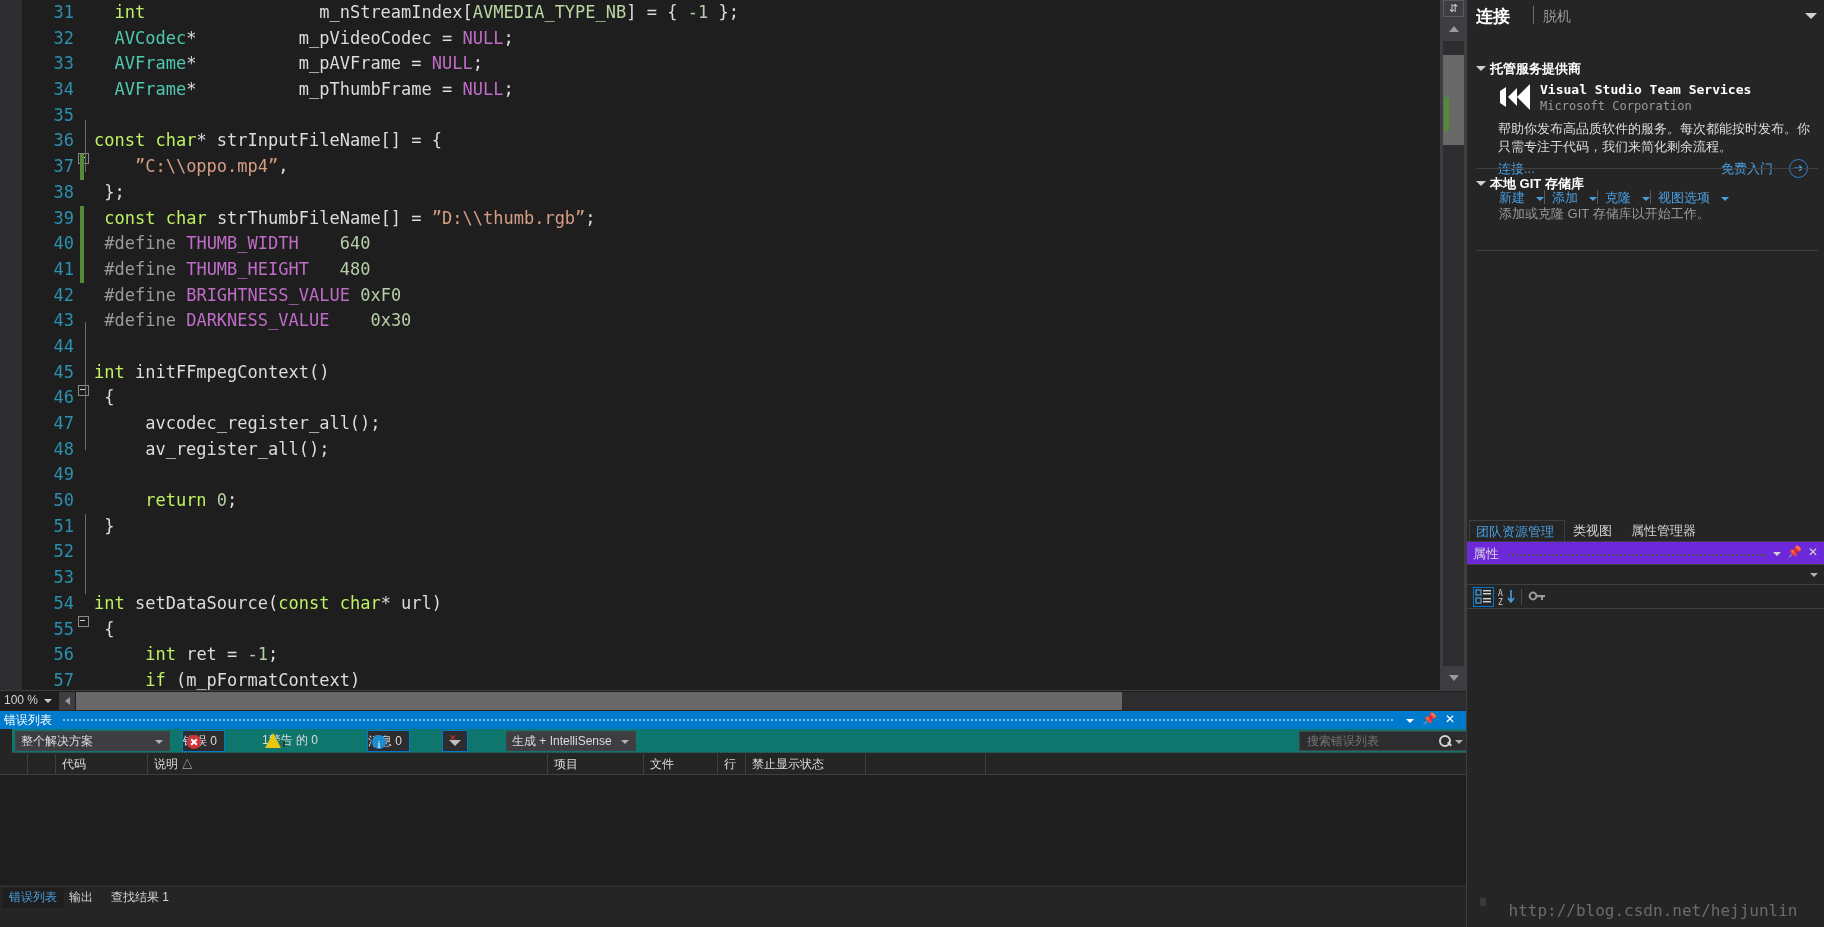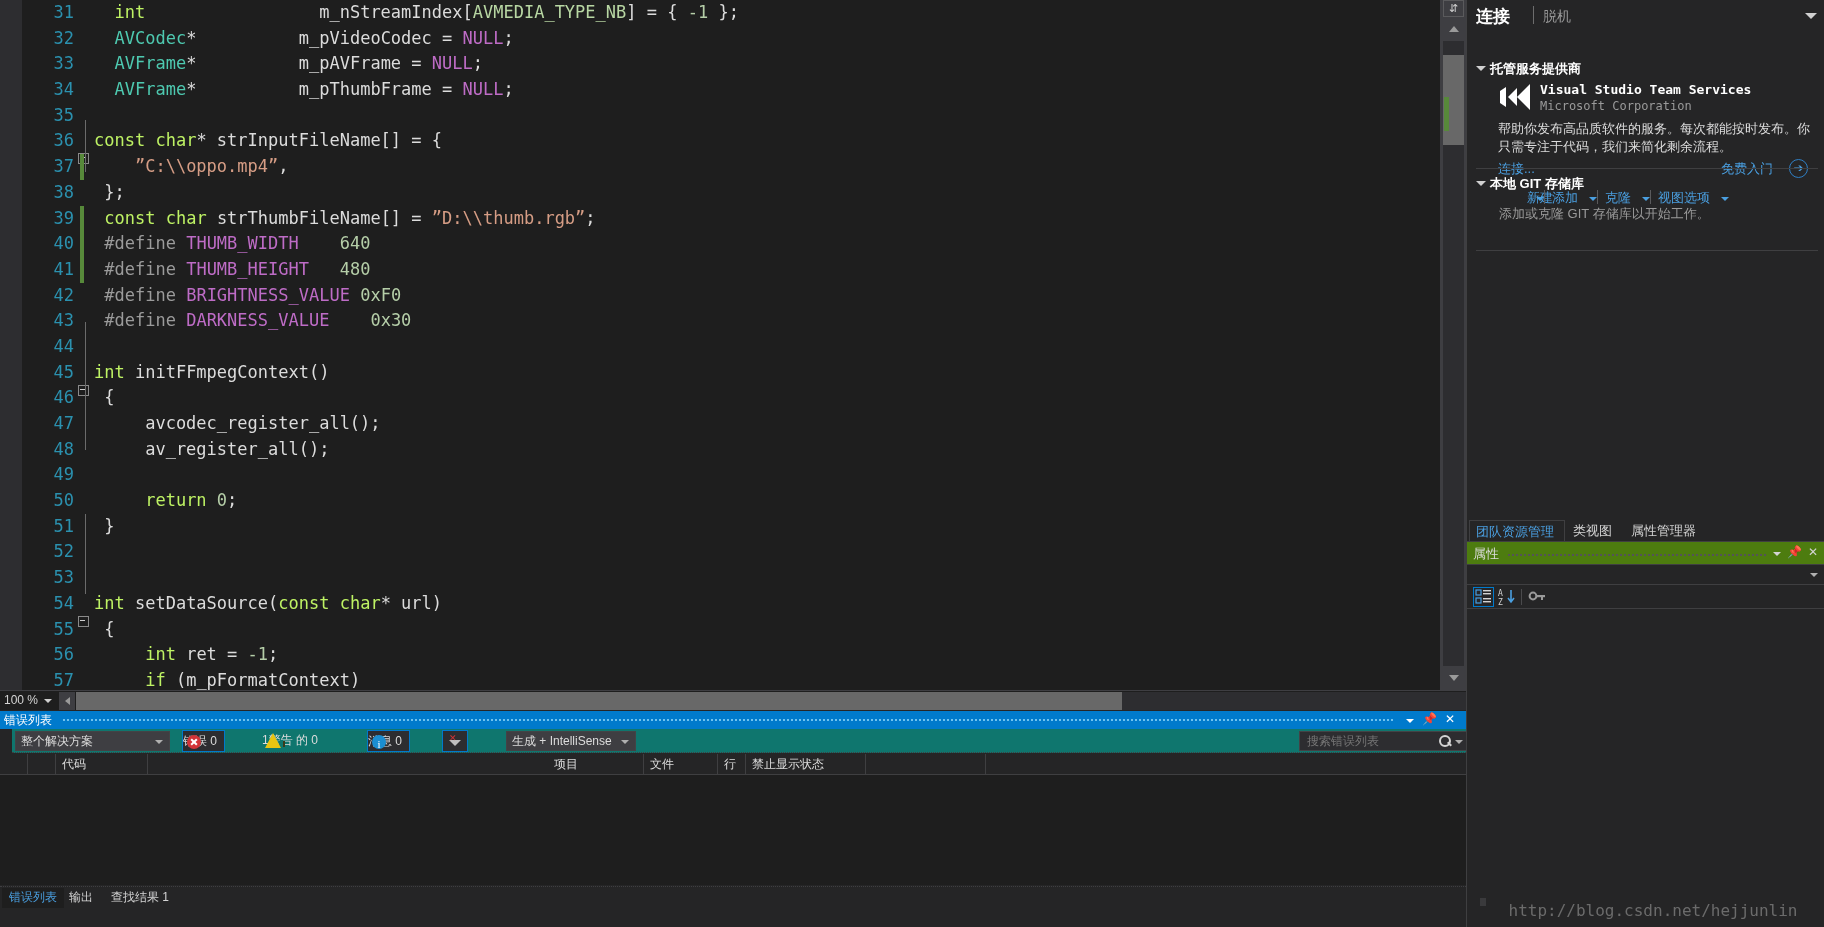--- a/index.html
+++ b/index.html
@@ -645,7 +645,7 @@
       <span class="te-sec-tri"></span>
       <span class="te-sec-title">本地 GIT 存储库</span>
       <div id="git-links-row" style="position:absolute;left:0;top:14px;width:342px;height:18px;">
-          <span class="git-link" style="left: 23px; margin-left: 28px;">新建</span>
+          <span class="git-link" style="left: 23px;">新建</span>
           <span class="git-link-arrow" style="left: 60px;"></span>
           <span class="git-link" style="left: 76px;">添加</span>
           <span class="git-link-arrow" style="left: 113px;"></span>

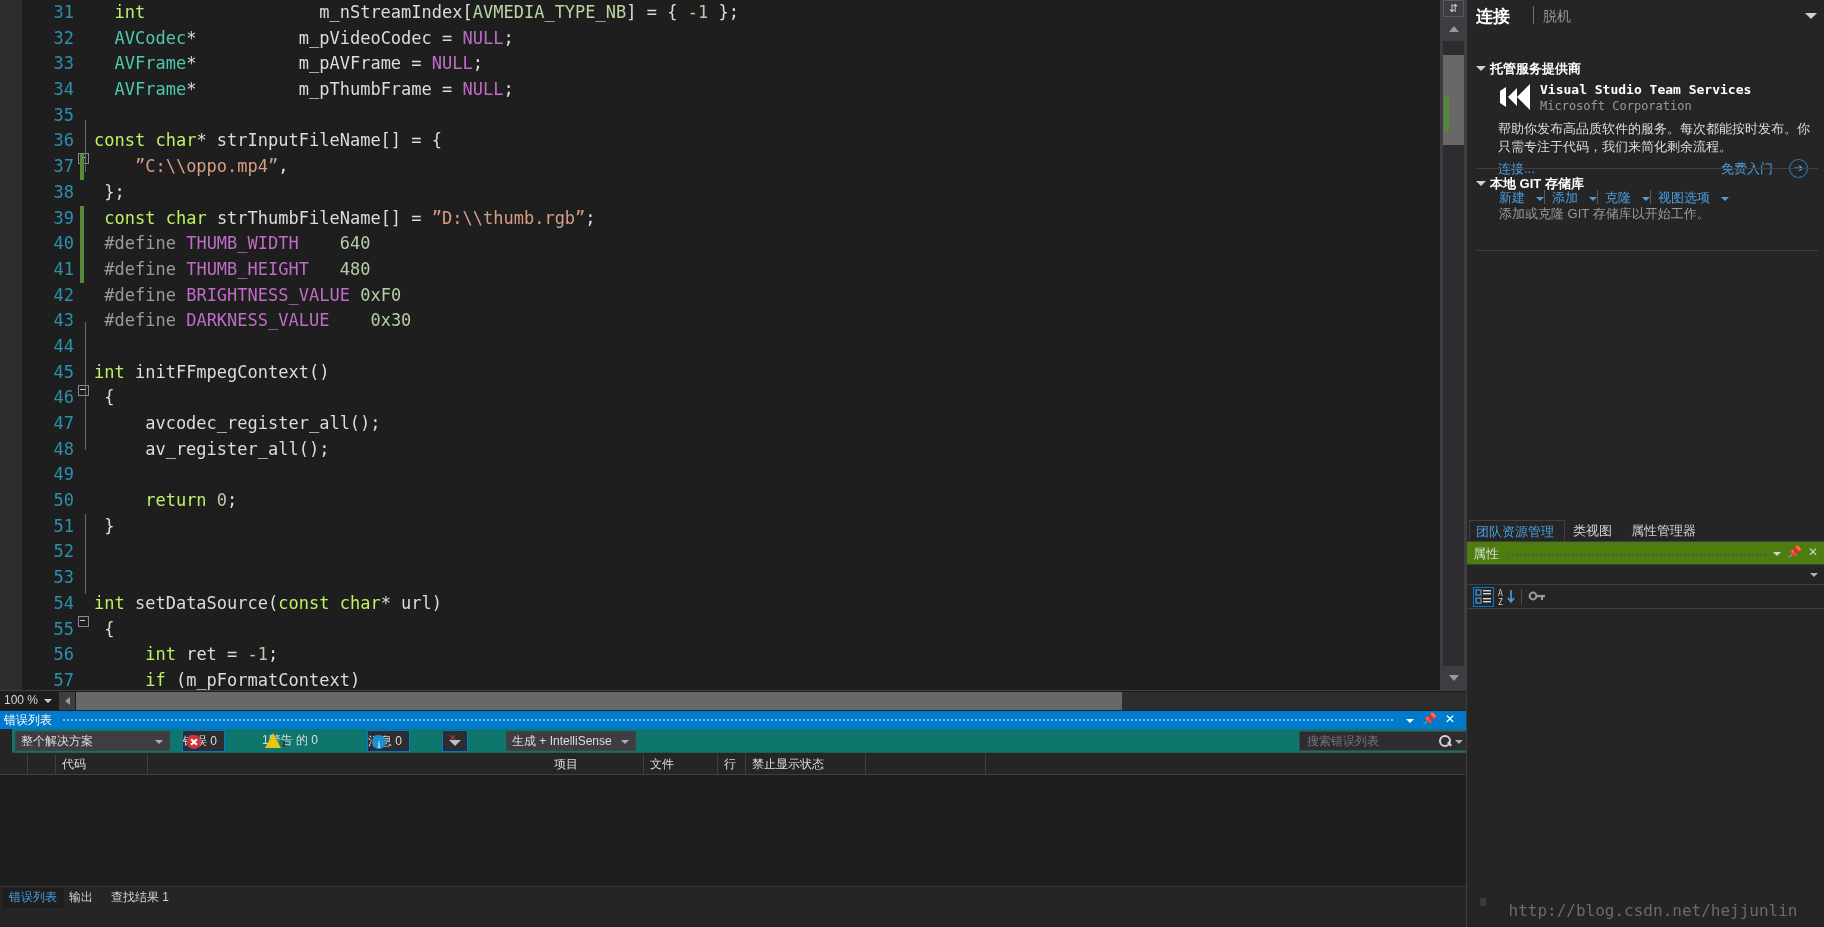--- a/index.html
+++ b/index.html
@@ -447,7 +447,7 @@
 
   #prop-header {
     position: absolute; left: 0; top: 542px; width: 358px; height: 23px;
-    background: #4d7c0f;
+    background: #6d28d9;
     border-bottom: 1px solid #3f3f41;
   }
   #prop-title {

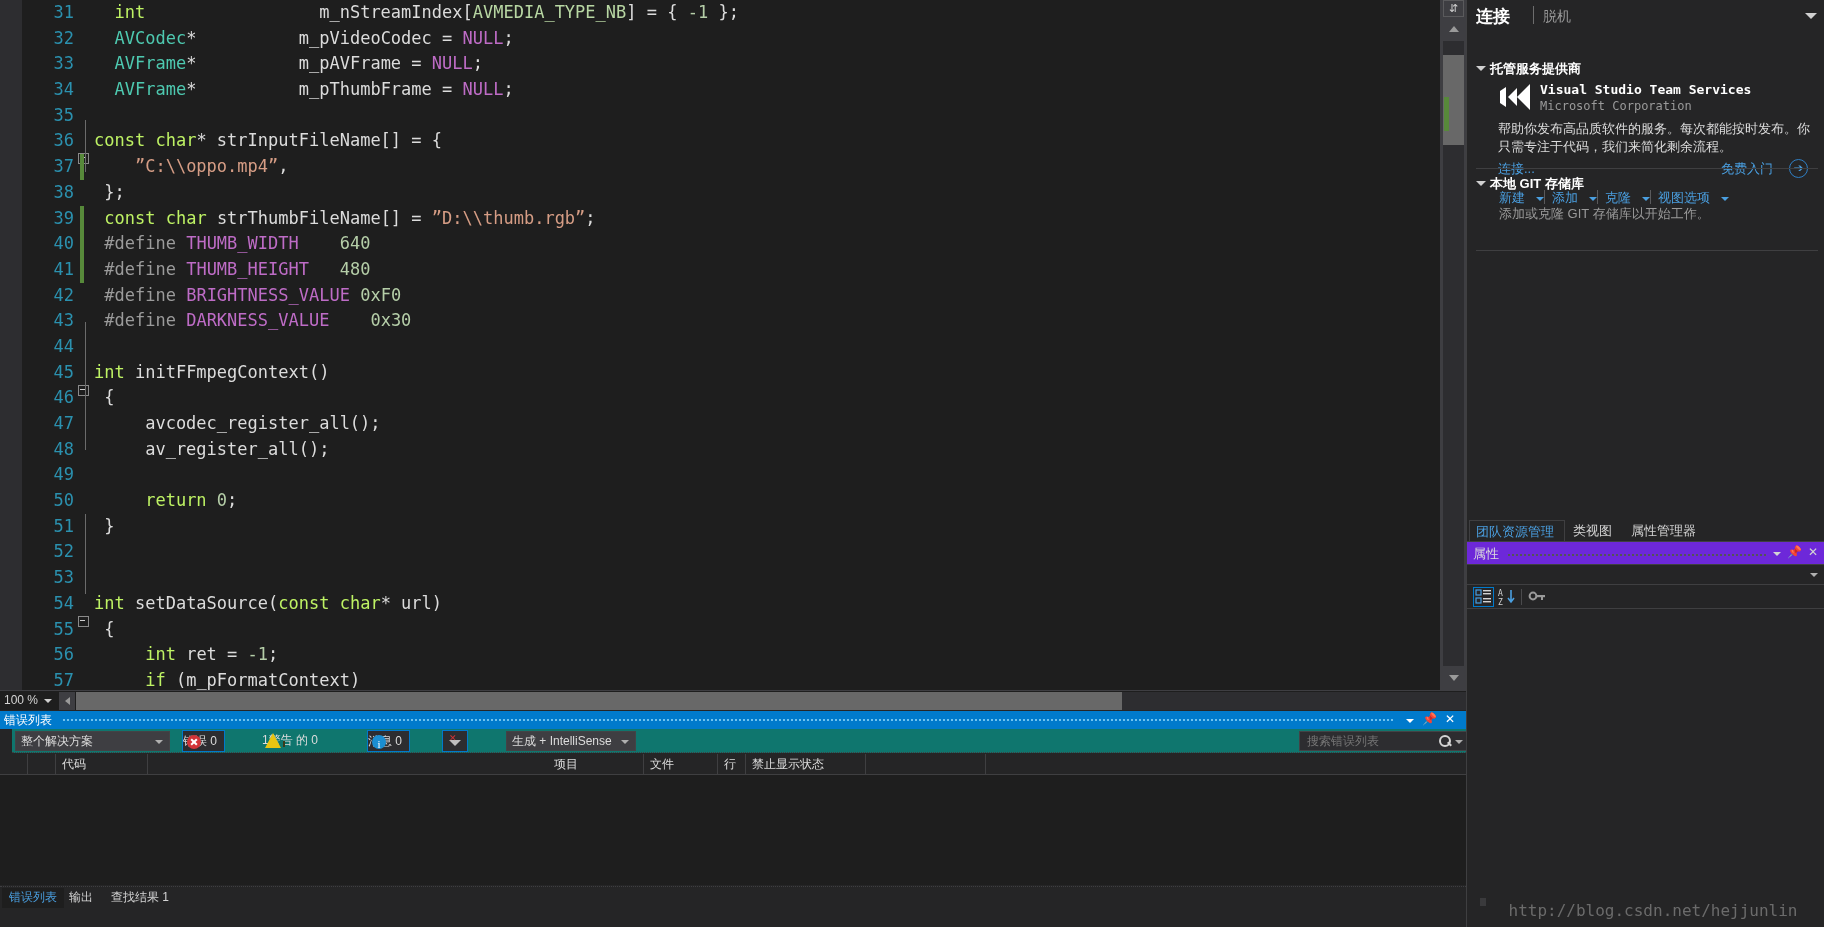--- a/index.html
+++ b/index.html
@@ -596,6 +596,7 @@
         <div class="colhdr" style="left: 0px; width: 28px;"></div>
         <div class="colhdr" style="left: 28px; width: 28px;"></div>
         <div class="colhdr" style="left: 56px; width: 92px;">代码</div>
+        <div class="colhdr" style="left: 148px; width: 400px;">说明 △</div>
         <div class="colhdr" style="left: 548px; width: 96px;">项目</div>
         <div class="colhdr" style="left: 644px; width: 74px;">文件</div>
         <div class="colhdr" style="left: 718px; width: 28px;">行</div>

